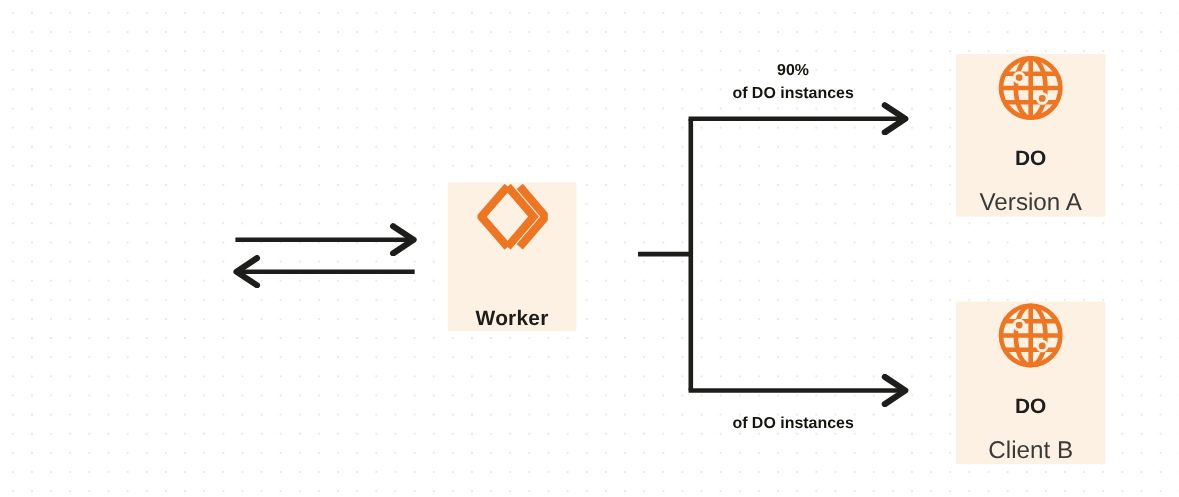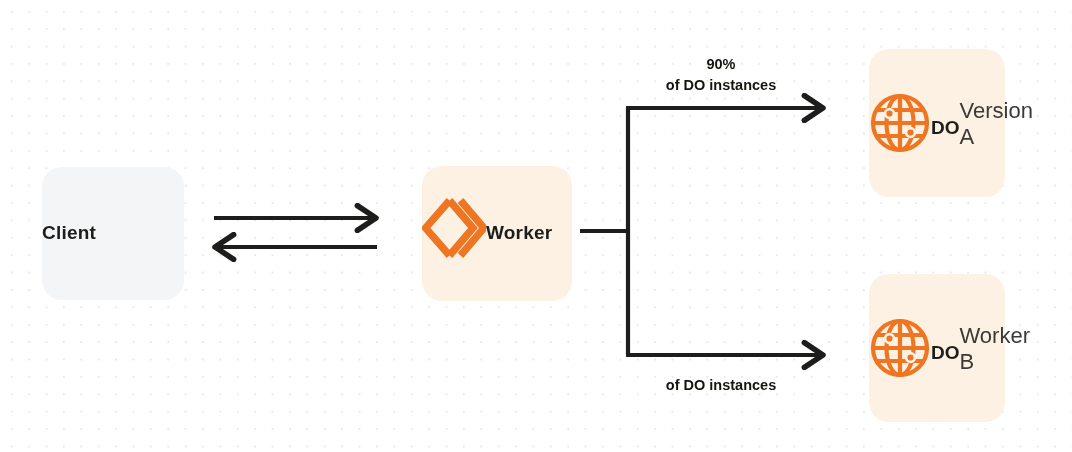--- a/index.html
+++ b/index.html
@@ -26,11 +26,11 @@
   .node {
     position: absolute;
     box-sizing: border-box;
-    border-radius: 20px;
+    border-radius: 2px;
     display: flex;
-    flex-direction: row;
+    flex-direction: column;
     align-items: center;
-    justify-content: flex-start;
+    justify-content: space-between;
   }
   .node-client {
     left: 42px;

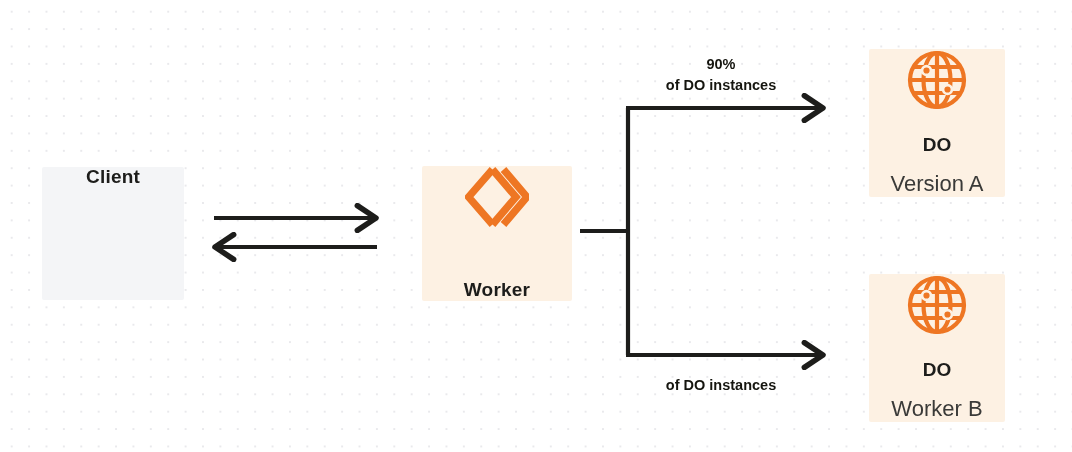--- a/index.html
+++ b/index.html
@@ -168,9 +168,6 @@
     <div>of DO instances</div>
   </div>
 
-  <div class="node node-client">
-    <div class="node-title">Client</div>
-  </div>
 
   <div class="node node-worker">
     <span>

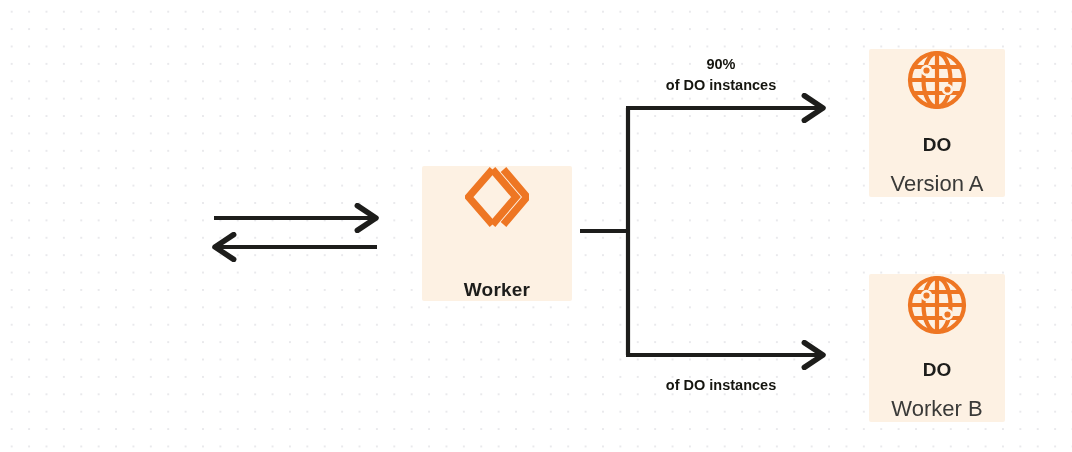--- a/index.html
+++ b/index.html
@@ -40,9 +40,9 @@
     background: #f4f5f7;
   }
   .node-worker {
-    left: 422px;
+    left: 407px;
     top: 166px;
-    width: 150px;
+    width: 117px;
     height: 135px;
     background: #fdf1e3;
   }

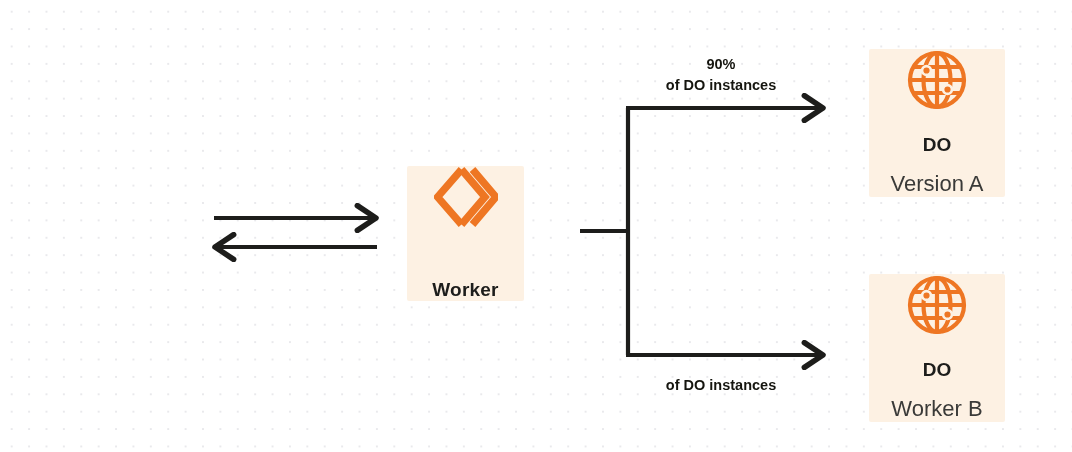--- a/index.html
+++ b/index.html
@@ -217,7 +217,7 @@
       </svg>
     </span>
     <div class="node-title-do">DO</div>
-    <div class="node-sub">Worker B</div>
+    <div class="node-sub">Client B</div>
   </div>
 
 </div>

